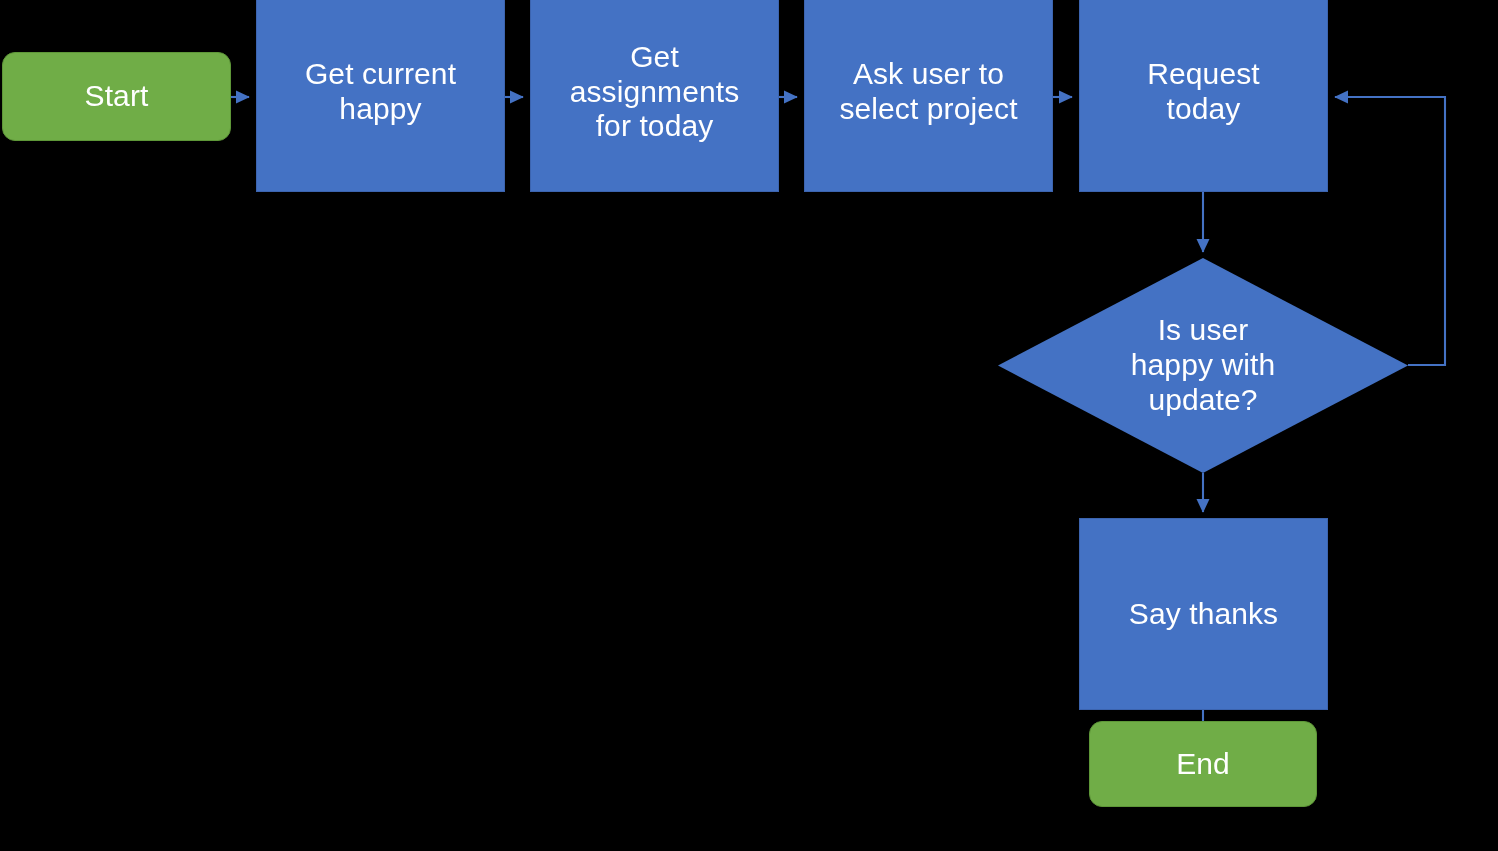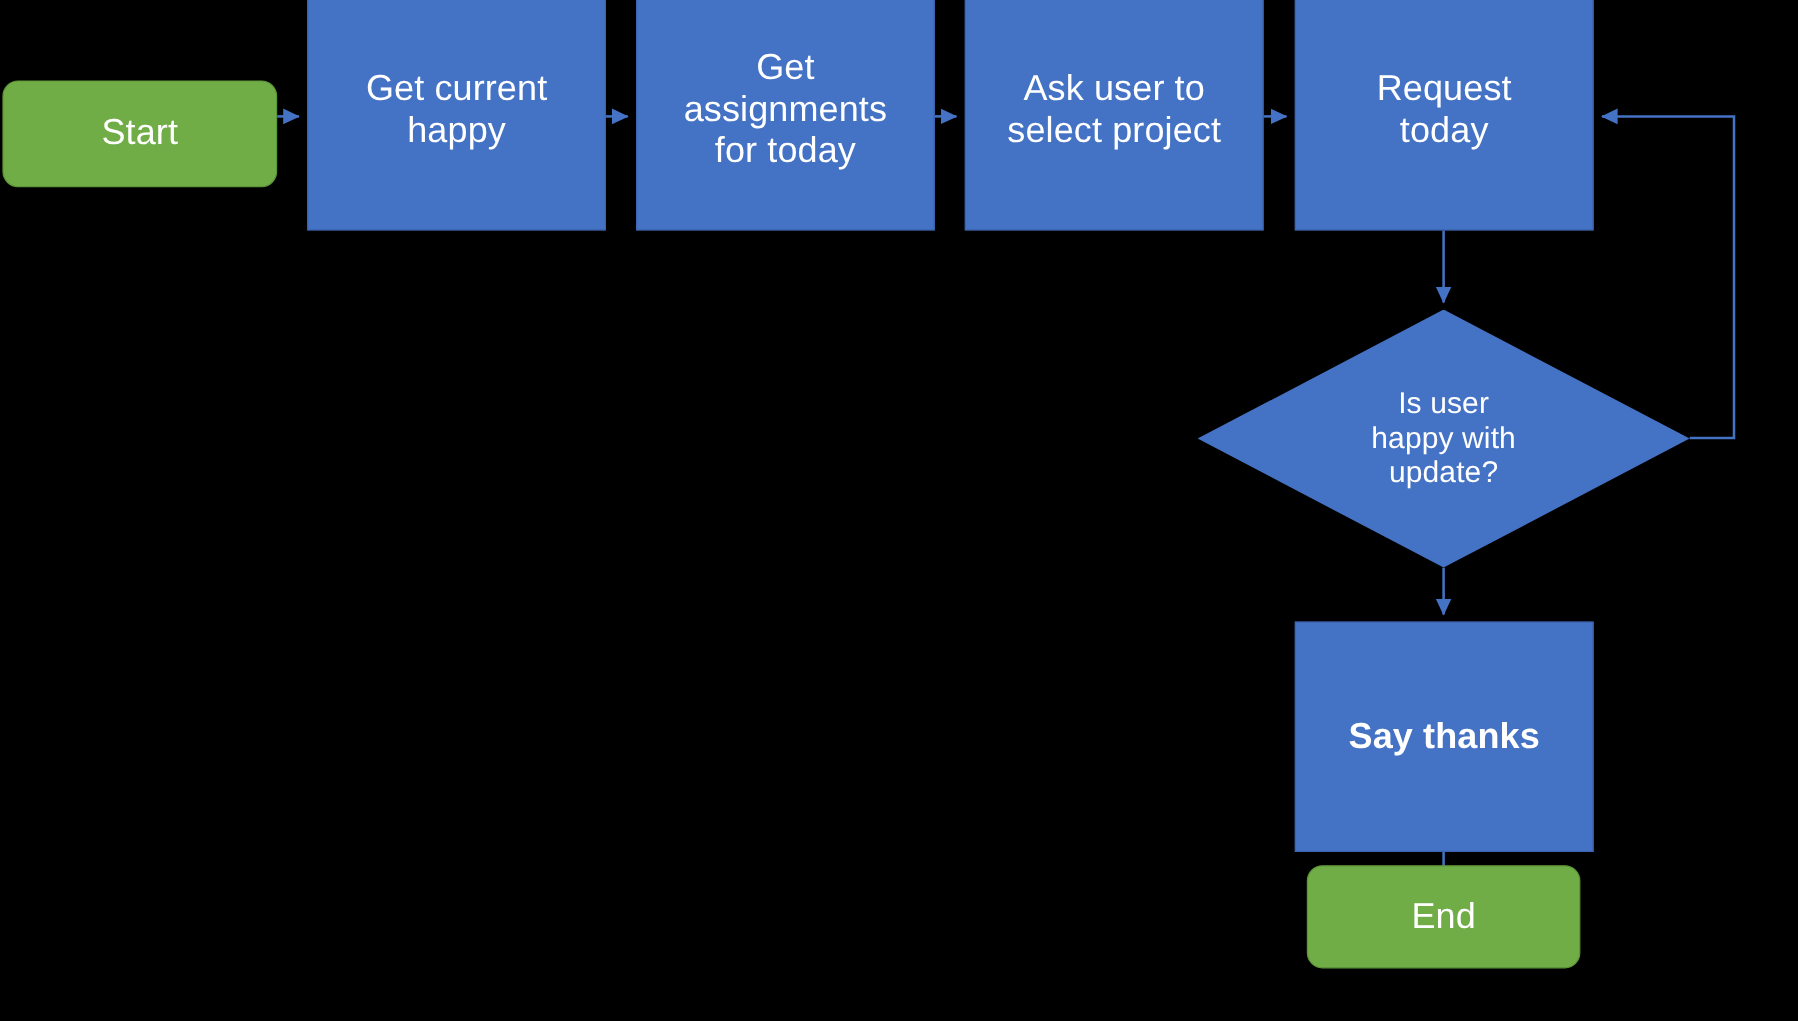--- a/index.html
+++ b/index.html
@@ -98,7 +98,7 @@
     </g>
   </svg>
 
-  <div class="node node-terminator" style="left:2px; top:67px; width:229px; height:89px;">
+  <div class="node node-terminator" style="left:2px; top:52px; width:229px; height:89px;">
     <span class="node-label">Start</span>
   </div>
 

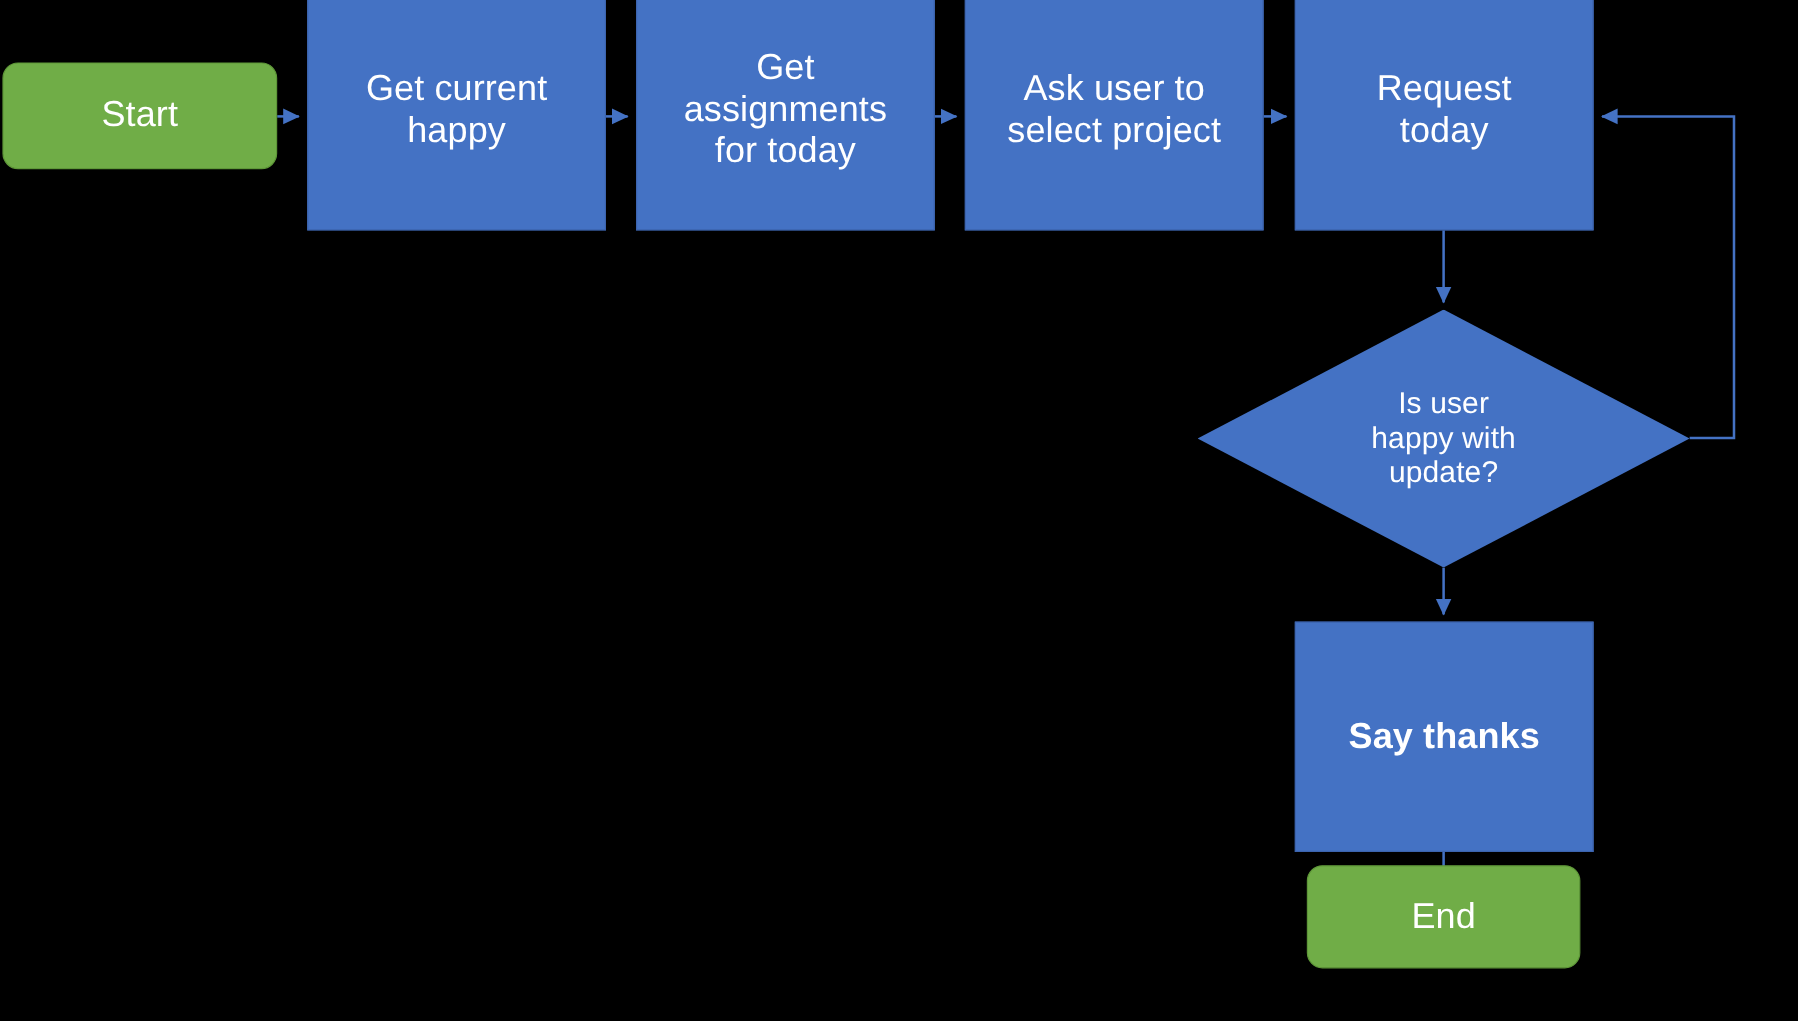--- a/index.html
+++ b/index.html
@@ -53,7 +53,7 @@
   .node-decision {
     background: transparent;
     border: none;
-    font-size: 25px;
+    font-size: 30px;
   }
   .node-decision .diamond-shape {
     position: absolute;

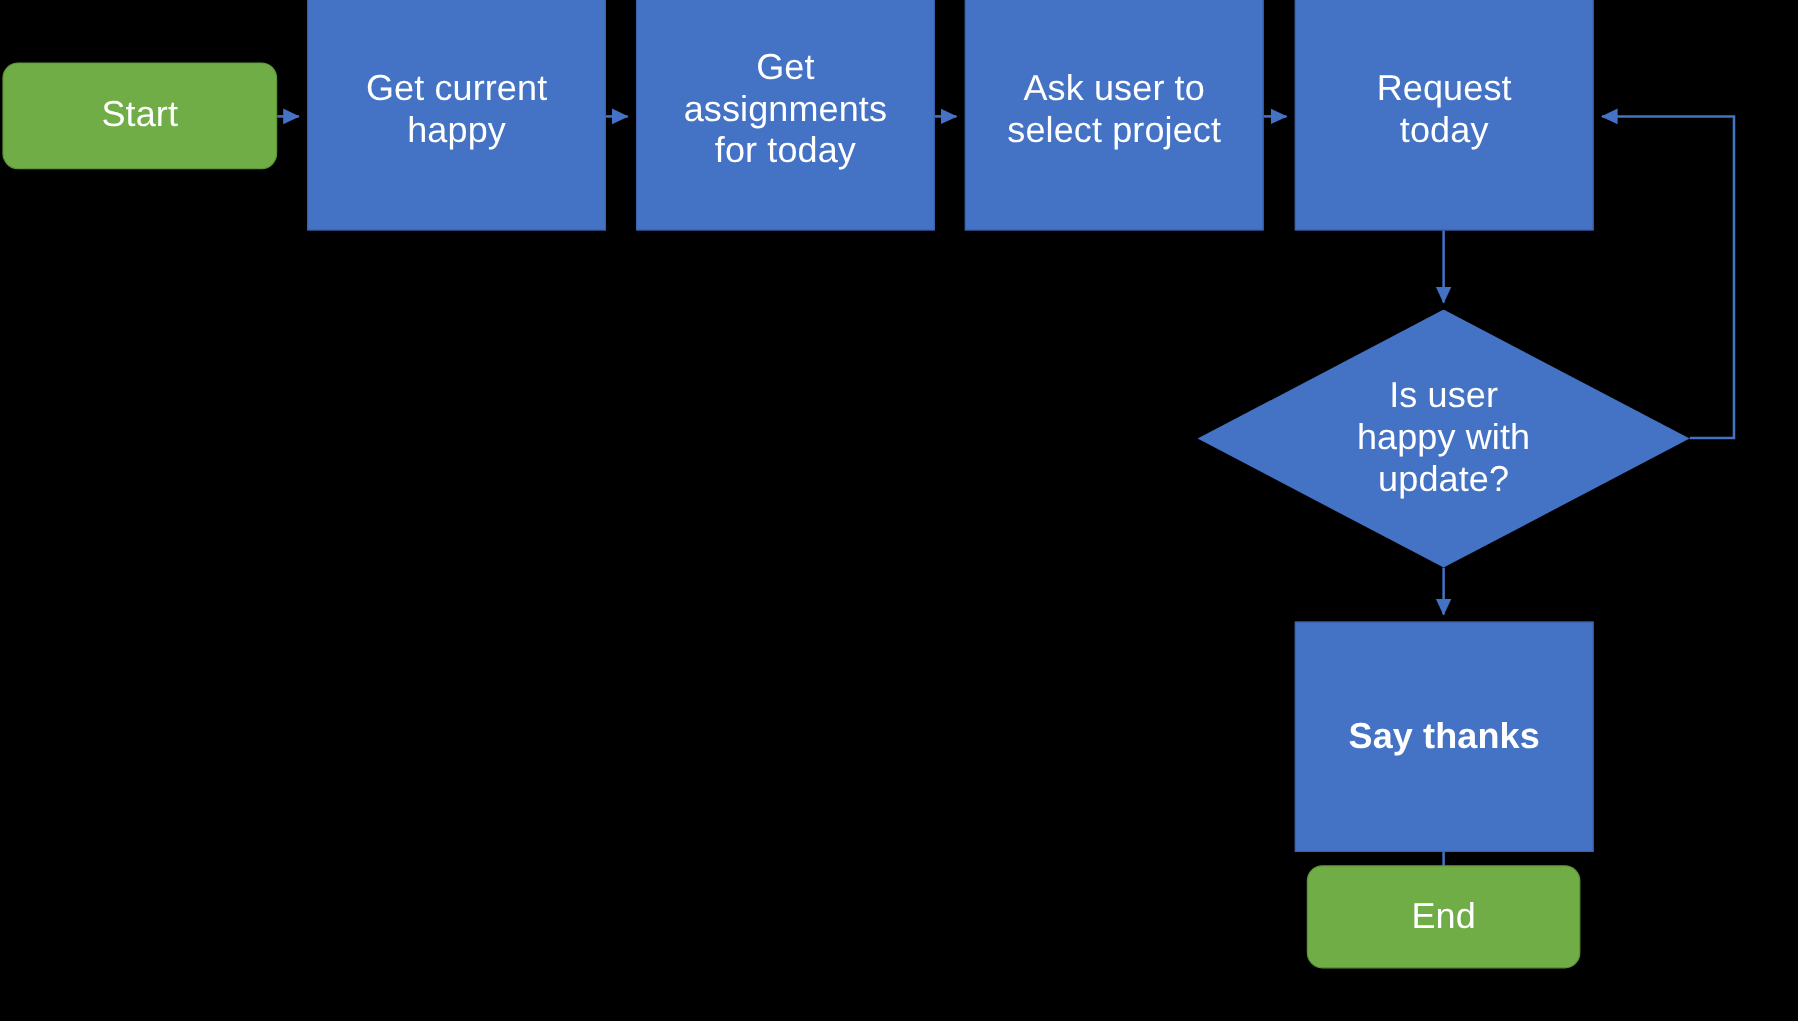--- a/index.html
+++ b/index.html
@@ -130,7 +130,7 @@
 update?</span>
   </div>
 
-  <div class="node node-process" style="left:1079px; top:518px; width:249px; height:192px;font-weight:bold;">
+  <div class="node node-process" style="left:1079px; top:518px; width:249px; height:192px;">
     <span class="node-label">Say thanks</span>
   </div>
 

